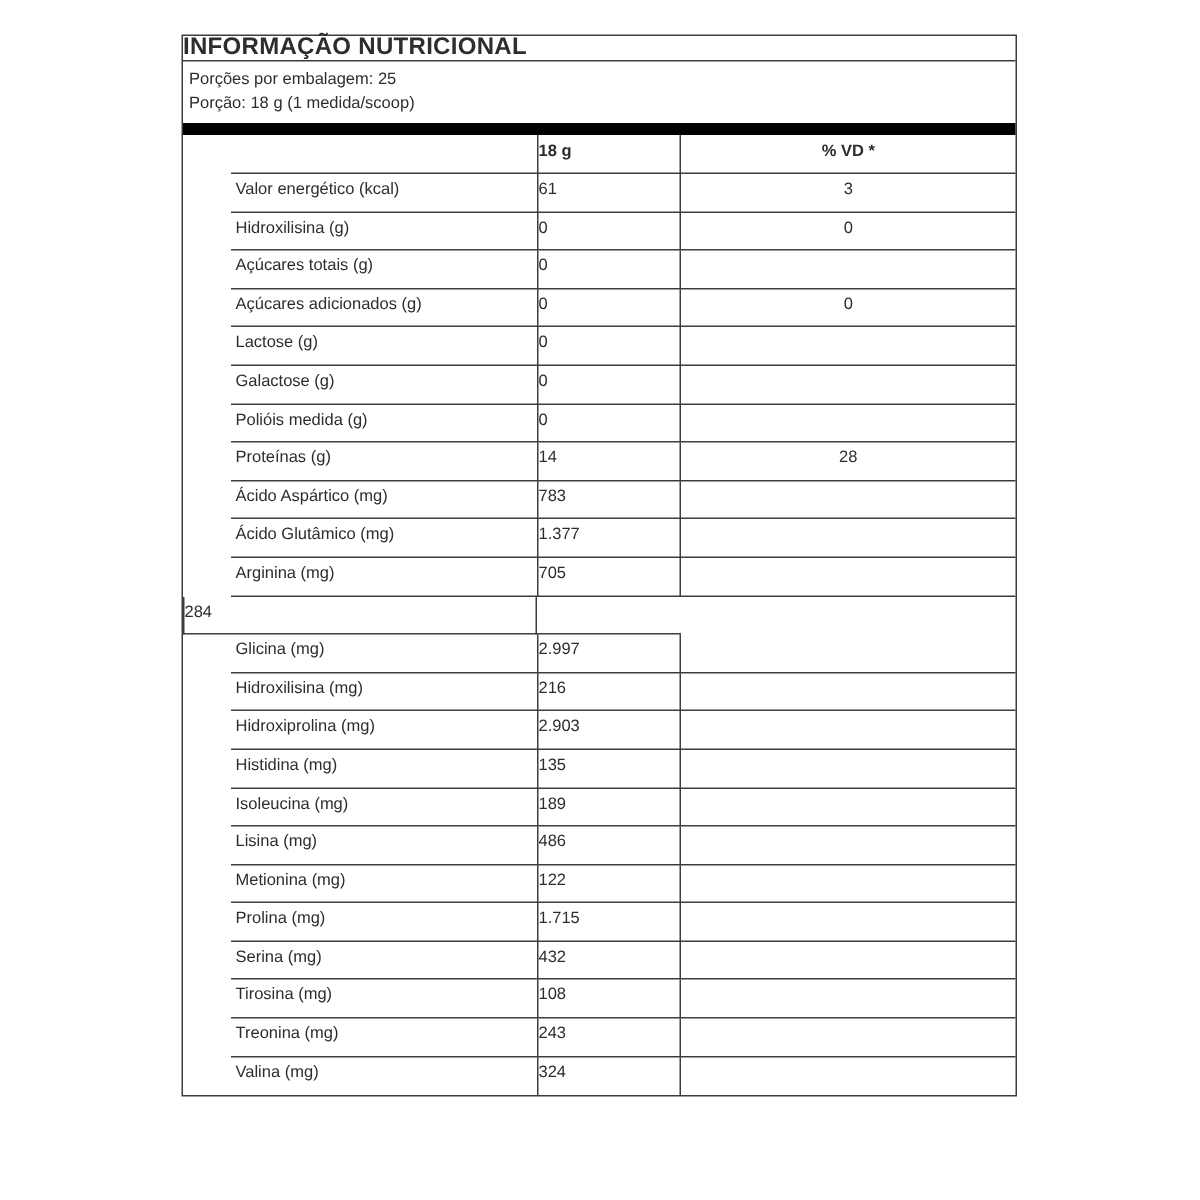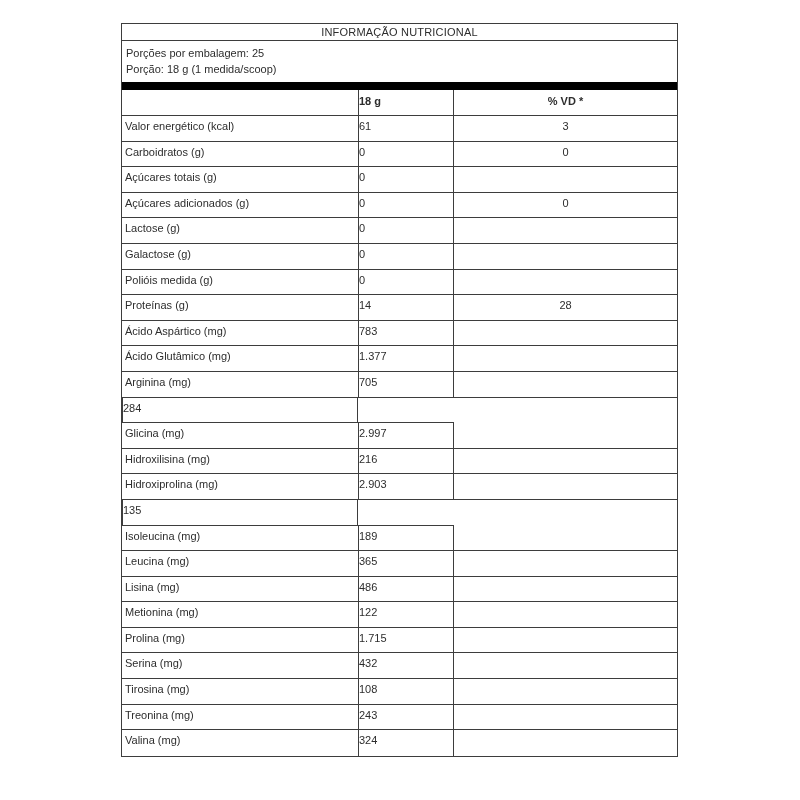--- a/index.html
+++ b/index.html
@@ -22,9 +22,9 @@
   .title-row{
     height:17px;
     border-bottom:1px solid var(--border);
-    text-align:center;
-    font-size:11px;
-    font-weight:normal;
+    text-align:left;
+    font-size:16px;
+    font-weight:bold;
     line-height:16px;
     letter-spacing:.2px;
   }

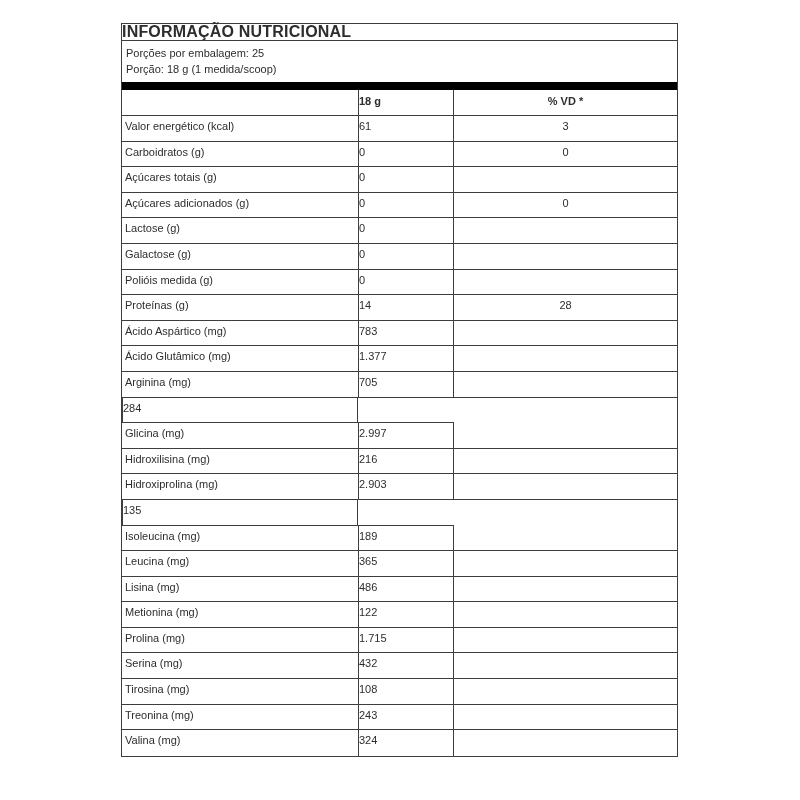--- a/index.html
+++ b/index.html
@@ -50,7 +50,7 @@
     overflow:hidden;
     white-space:nowrap;
   }
-  .c-label{ padding-left:3px; text-align:left; }
+  .c-label{ padding-left:3px; text-align:left;margin-left:32px; }
   .c-amount{
     border-left:1px solid var(--border);
     border-right:1px solid var(--border);

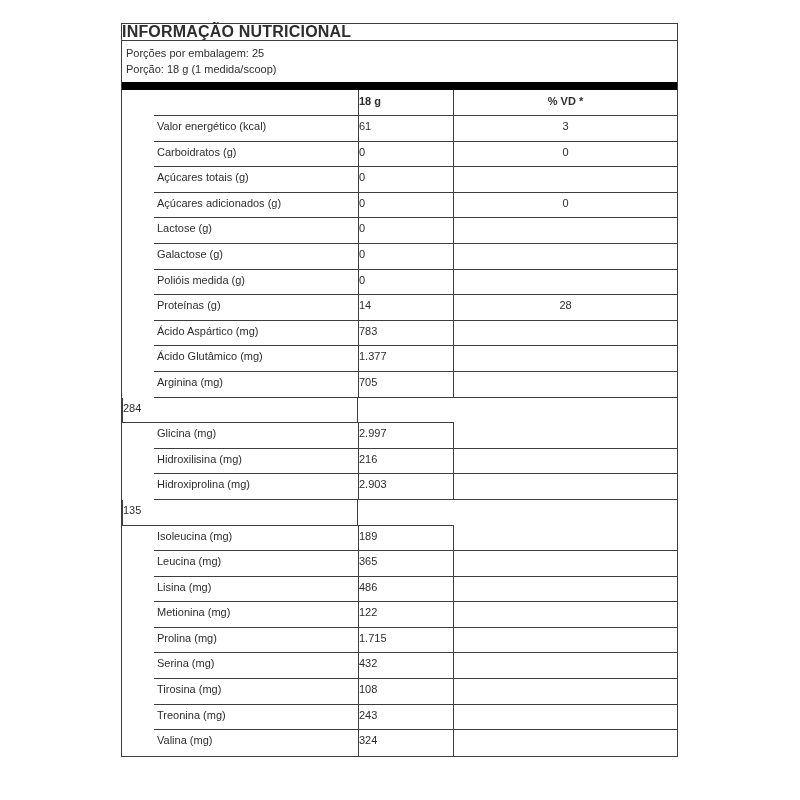--- a/index.html
+++ b/index.html
@@ -88,7 +88,7 @@
       <div class="cell c-dv">3</div>
     </div>
       <div class="grid-row">
-      <div class="cell c-label">Carboidratos (g)</div>
+      <div class="cell c-label">Hidroxilisina (g)</div>
       <div class="cell c-amount">0</div>
       <div class="cell c-dv">0</div>
     </div>

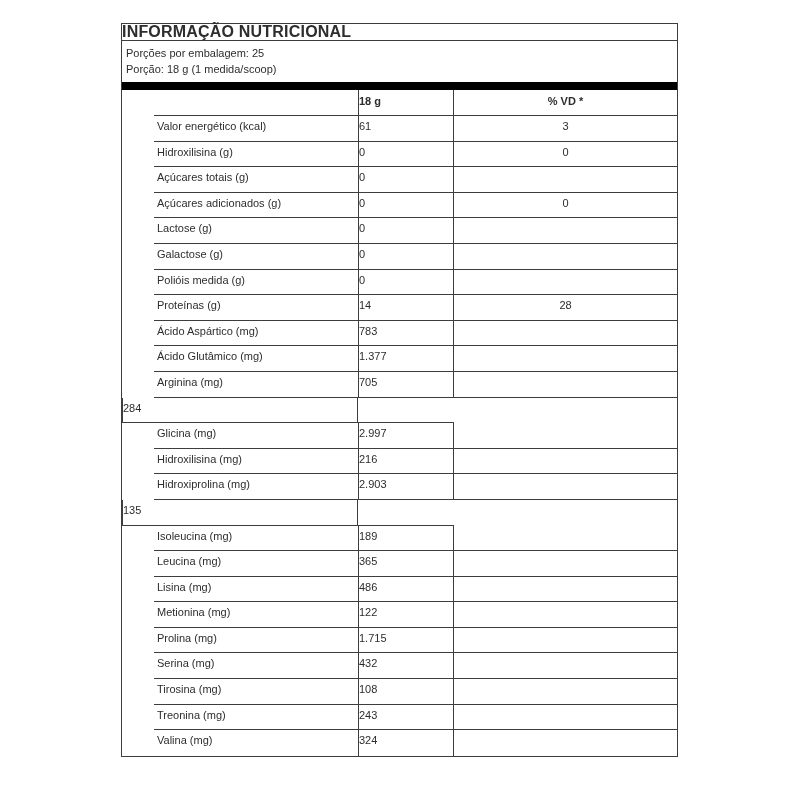--- a/index.html
+++ b/index.html
@@ -157,6 +157,7 @@
       <div class="cell c-dv"></div>
     </div>
       <div class="grid-row">
+      <div class="cell c-label">Histidina (mg)</div>
       <div class="cell c-amount">135</div>
       <div class="cell c-dv"></div>
     </div>

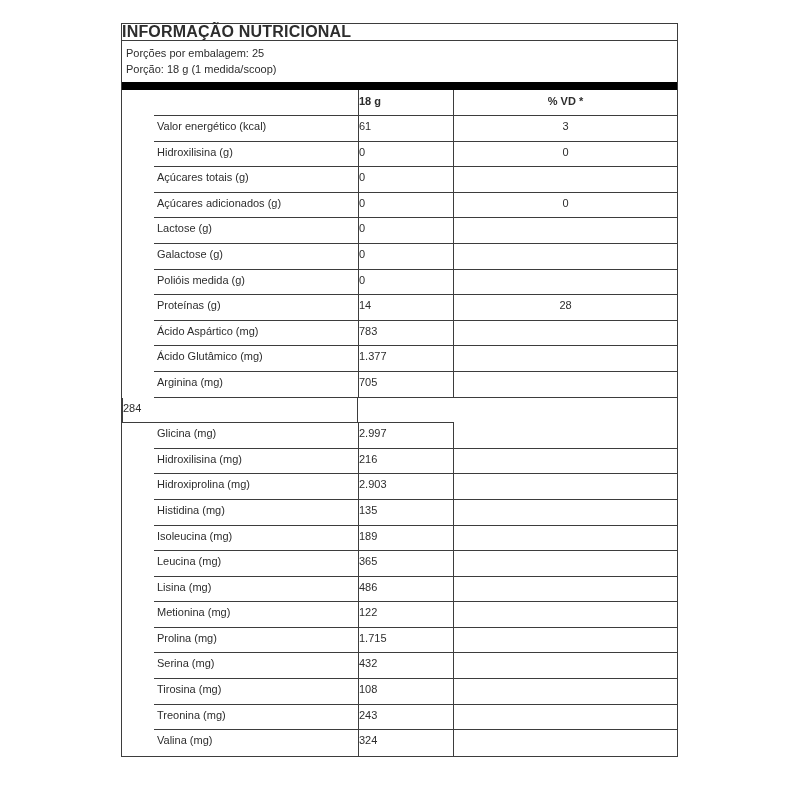--- a/index.html
+++ b/index.html
@@ -167,11 +167,6 @@
       <div class="cell c-dv"></div>
     </div>
       <div class="grid-row">
-      <div class="cell c-label">Leucina (mg)</div>
-      <div class="cell c-amount">365</div>
-      <div class="cell c-dv"></div>
-    </div>
-      <div class="grid-row">
       <div class="cell c-label">Lisina (mg)</div>
       <div class="cell c-amount">486</div>
       <div class="cell c-dv"></div>

